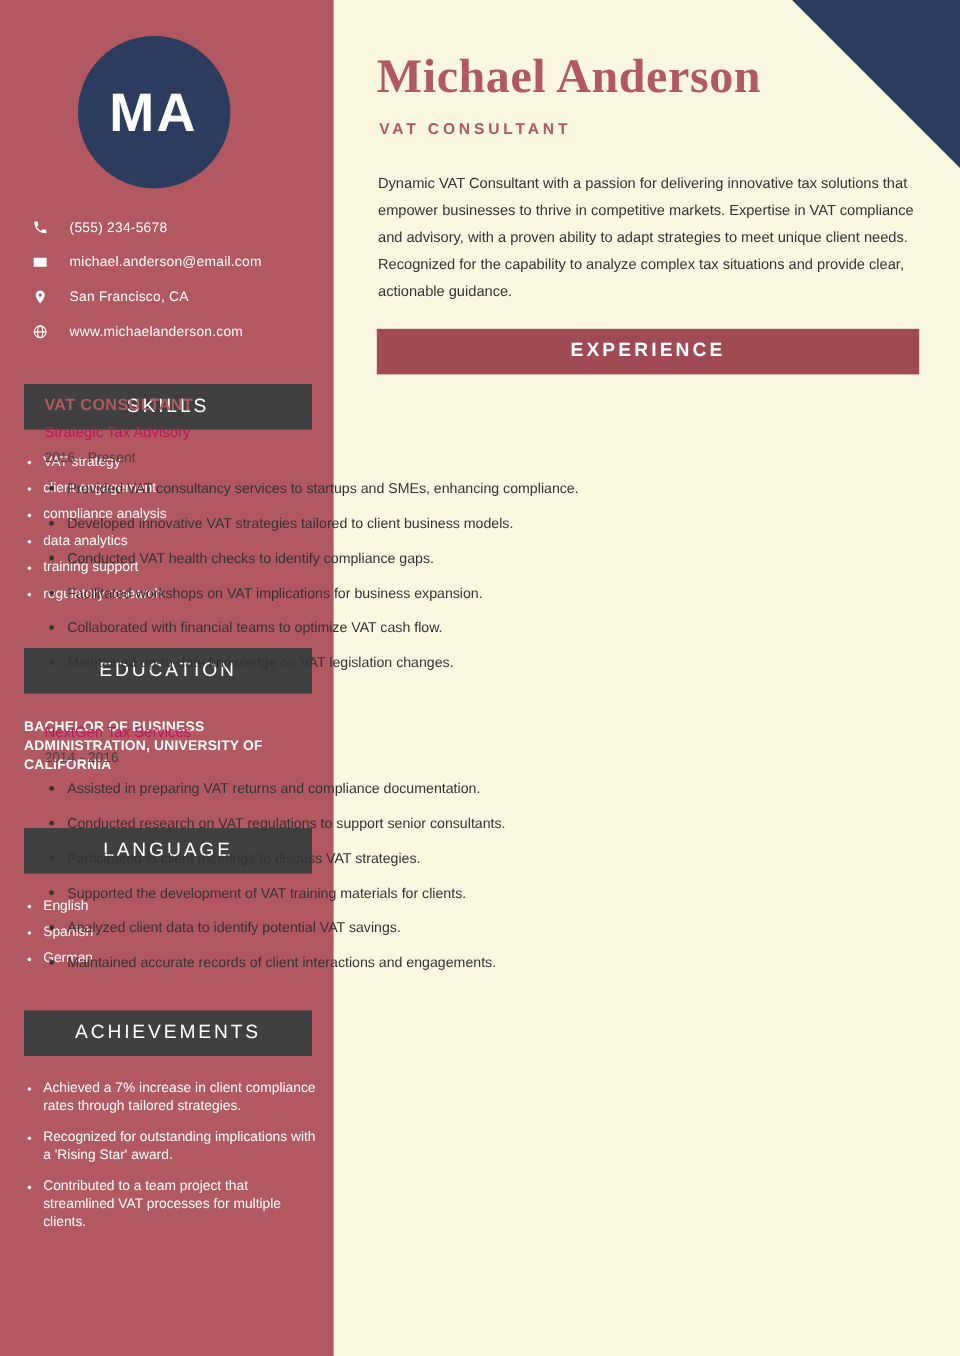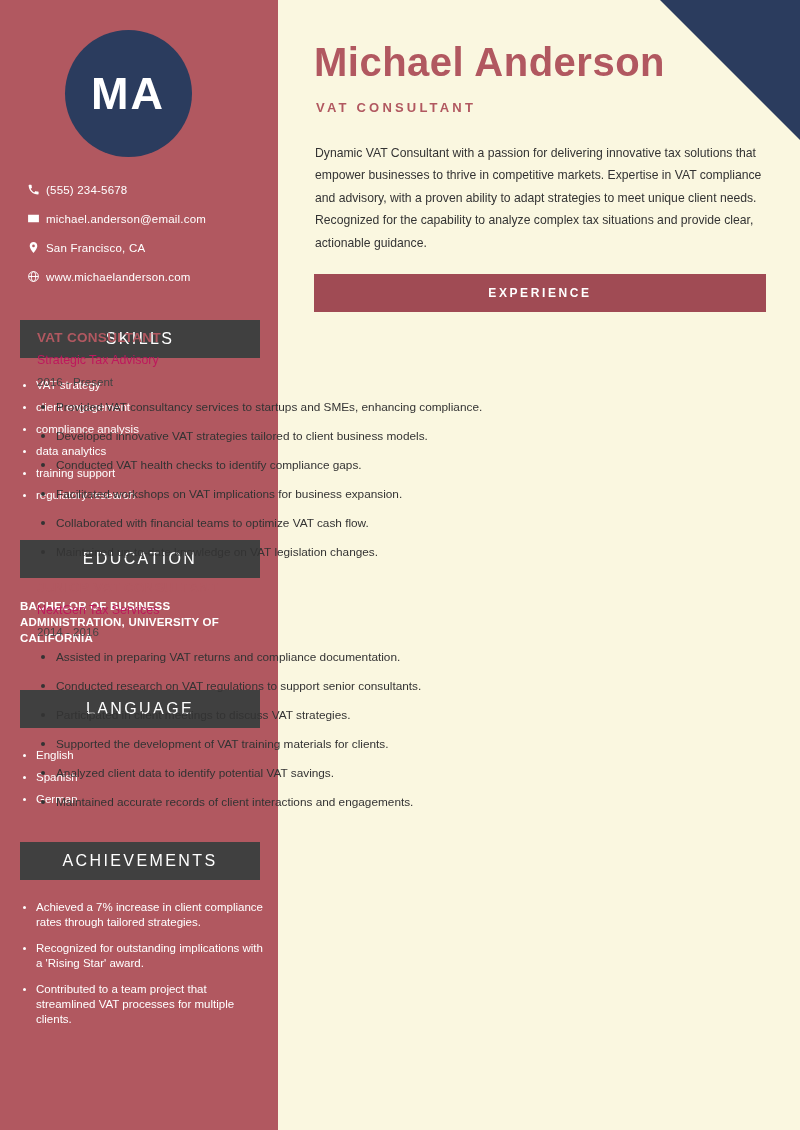--- a/index.html
+++ b/index.html
@@ -153,7 +153,7 @@
     position: absolute;
     left: 36px;
     top: 40px;
-    font-family: Liberation Sans, sans-serif;
+    font-family: Liberation Serif, serif;
     font-size: 40px;
     font-weight: bold;
     color: #b15860;

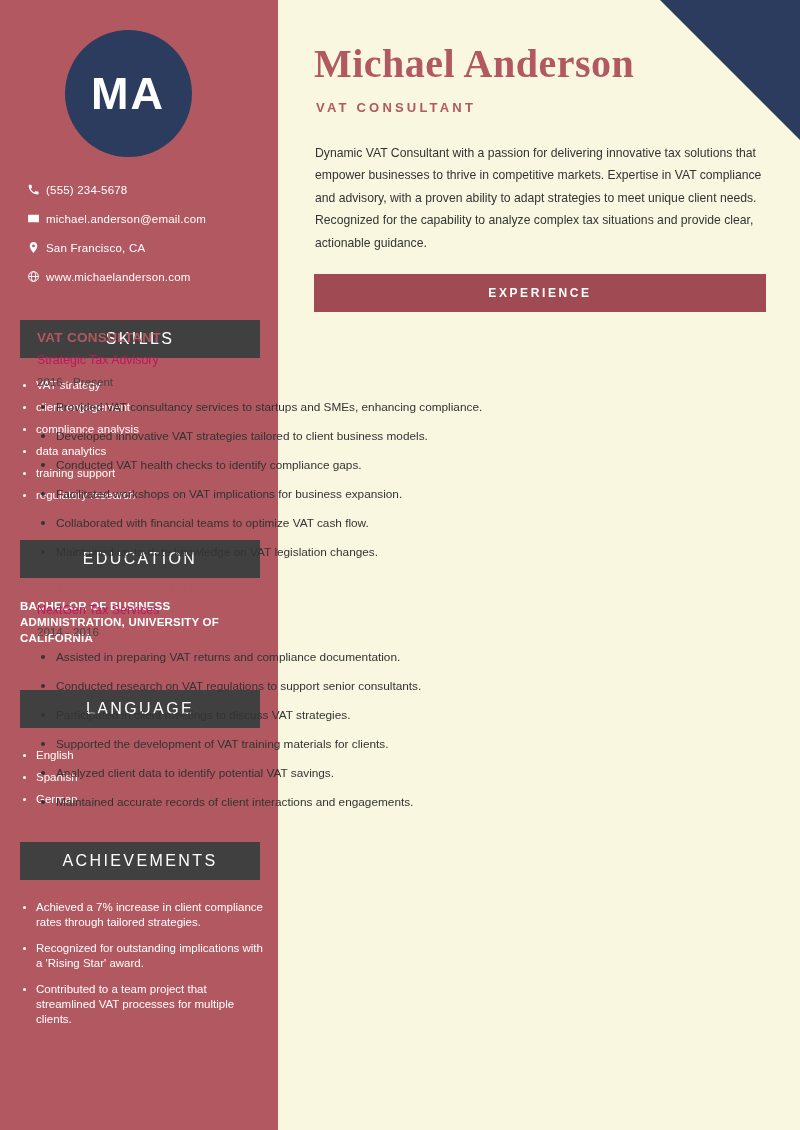--- a/index.html
+++ b/index.html
@@ -63,6 +63,7 @@
     height: 29px;
     font-size: 11.5px;
     color: #ffffff;
+    gap: 12px;
   }
   .contact-ico {
     width: 26px;

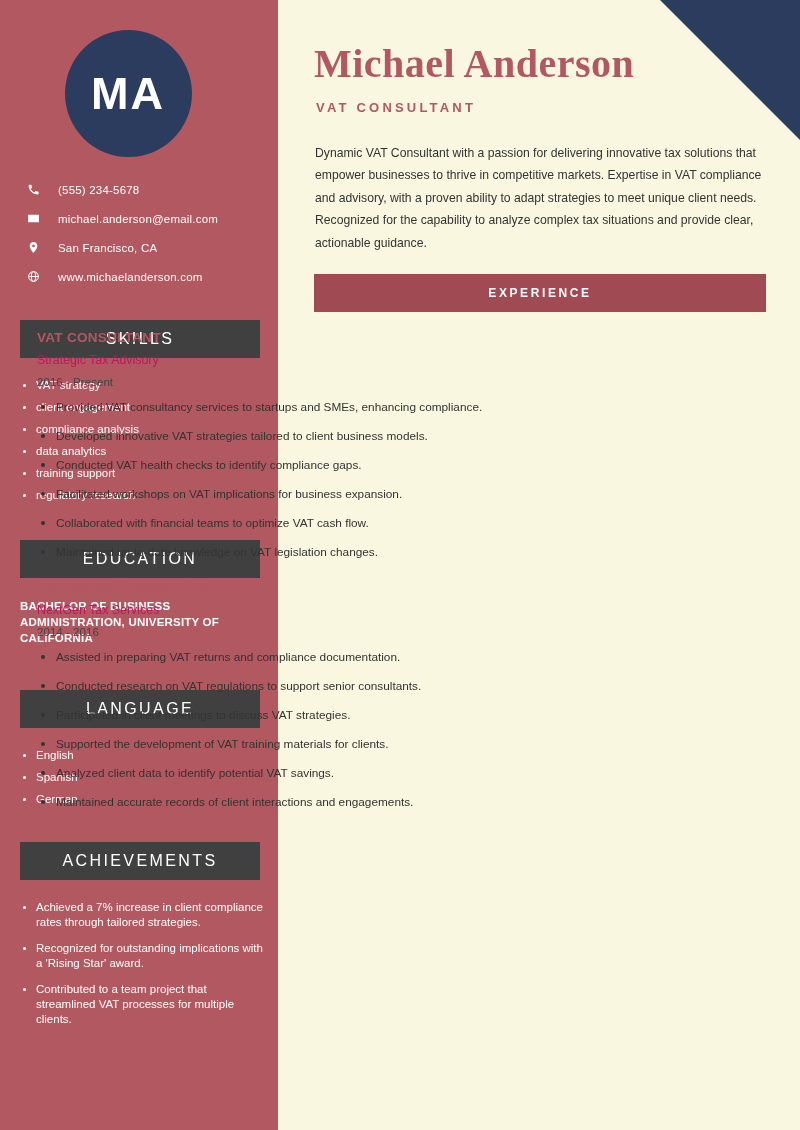--- a/index.html
+++ b/index.html
@@ -187,7 +187,7 @@
     height: 38px;
     background: #a04b54;
     color: #ffffff;
-    font-size: 12px;
+    font-size: 16px;
     font-weight: bold;
     letter-spacing: 2.6px;
     display: flex;

